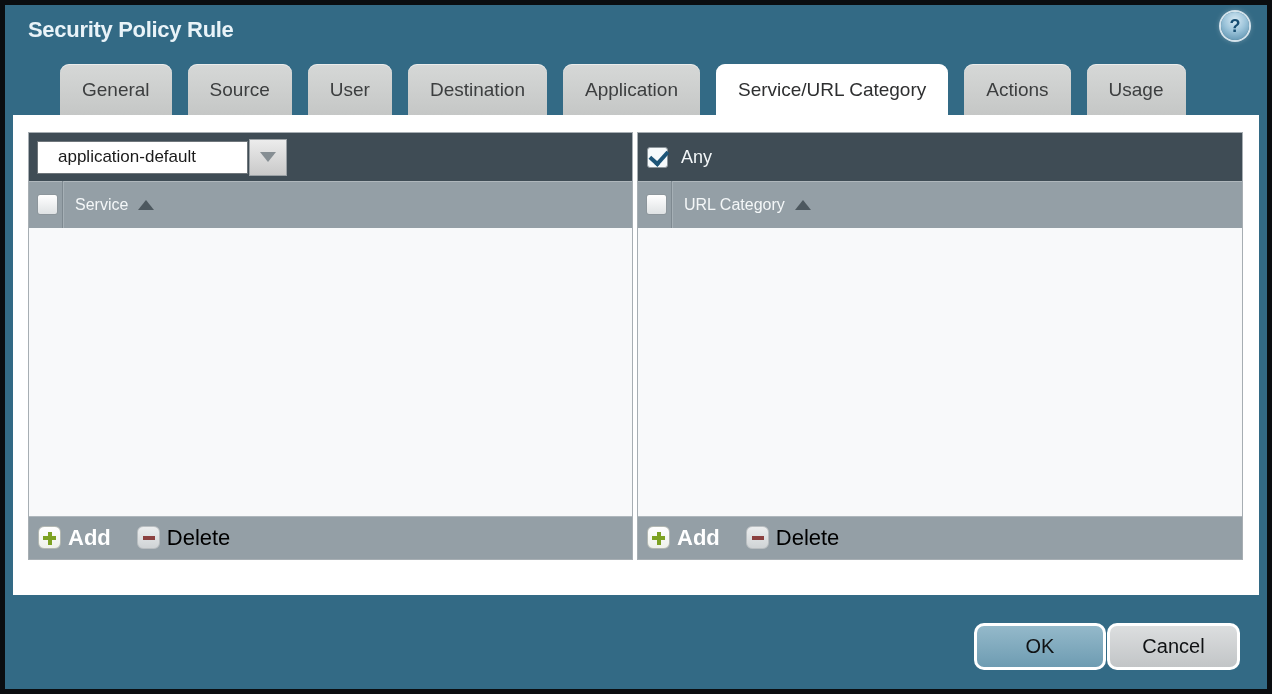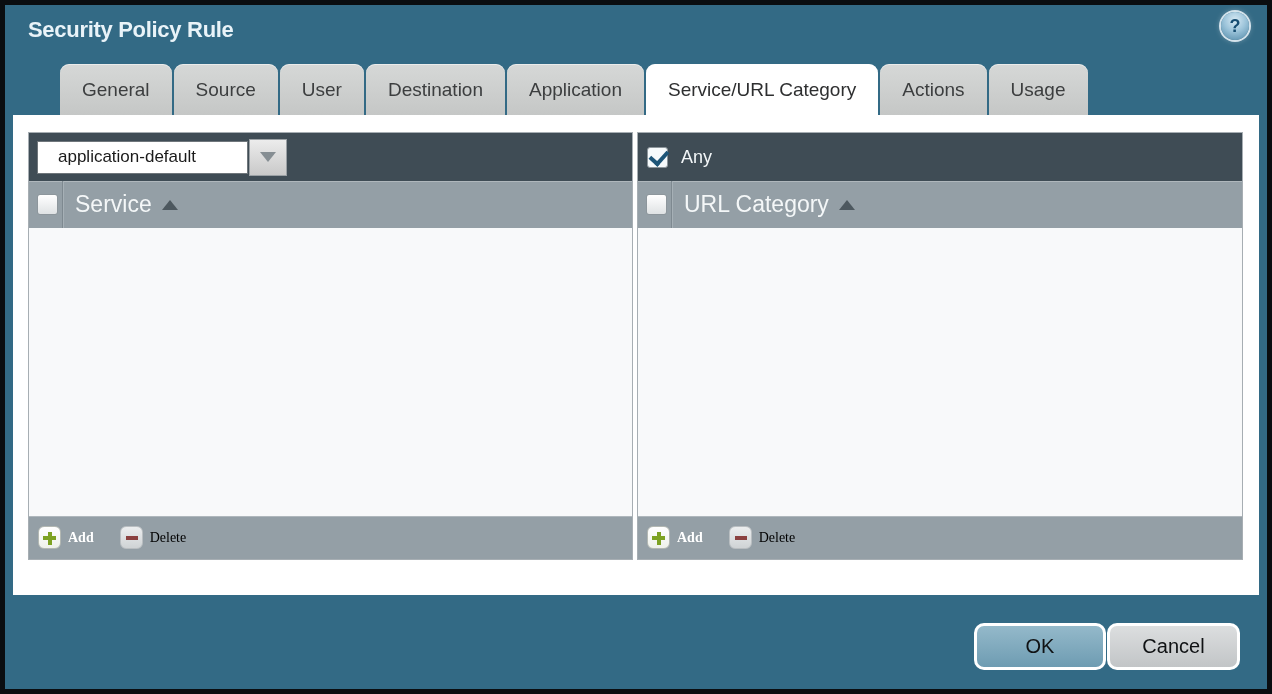--- a/index.html
+++ b/index.html
@@ -28,7 +28,7 @@
   
   .tabs {
     position:absolute; left:8px; top:59px; height:51px;
-    display:flex; gap:2px; align-items:flex-end;padding-left:47px;
+    display:flex; gap:16px; align-items:flex-end;padding-left:47px;
   }
   .tab {
     height:51px; line-height:51px; padding:0 22px;

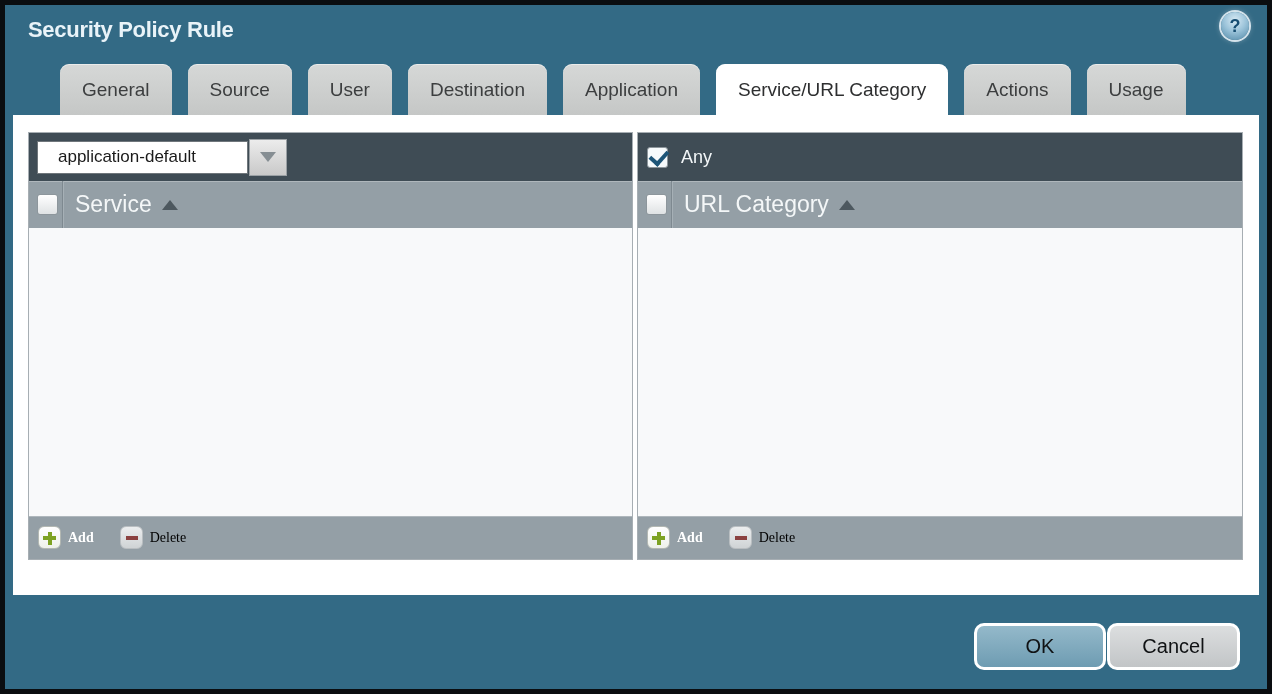--- a/index.html
+++ b/index.html
@@ -103,7 +103,7 @@
     height:100%; border-right:1px solid #7e8990; box-shadow:1px 0 0 #a6b0b6;
   }
   .col-label {
-    color:#f4f7f8; font-size:23px; margin-left:12px; display:flex; align-items:center;
+    color:#f4f7f8; font-size:16px; margin-left:12px; display:flex; align-items:center;
     cursor:pointer;
   }
   .sort-up {

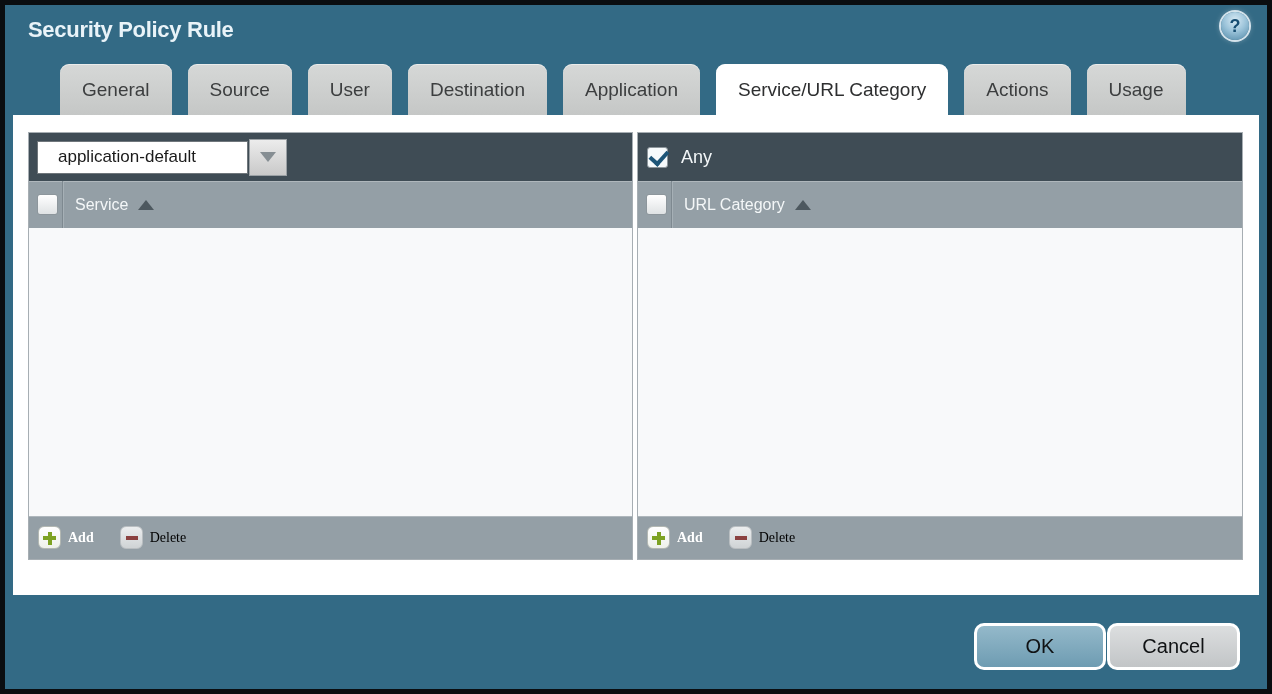--- a/index.html
+++ b/index.html
@@ -138,7 +138,7 @@
   .mini-icon.del::before {
     content:''; position:absolute; left:5px; top:9px; width:12px; height:4px; background:#8b4140;
   }
-  .tool-label { margin-left:7px; font-size:14px; font-weight:600;font-family:Liberation Serif, serif; }
+  .tool-label { margin-left:7px; font-size:22px; font-weight:600; }
   .tool-label.enabled { color:#ffffff; }
   .tool-label.disabled { color:#000000; font-weight:400; }
 

